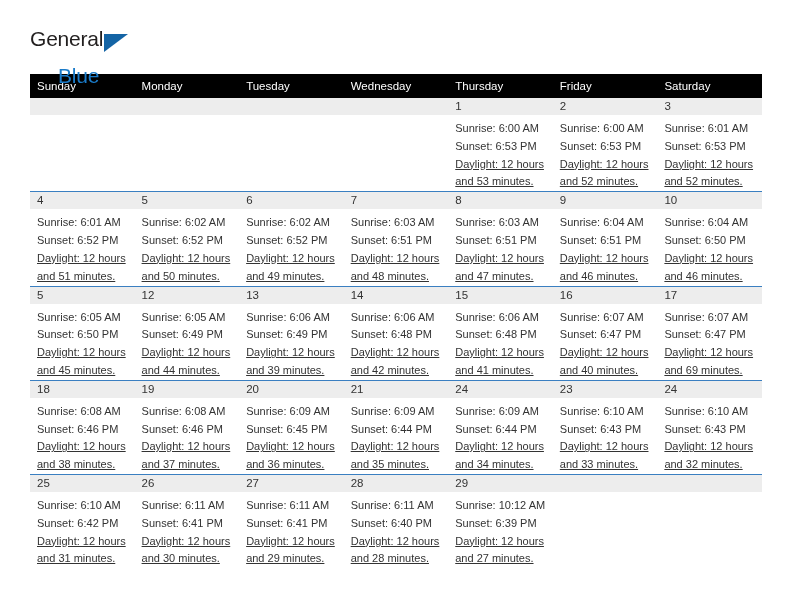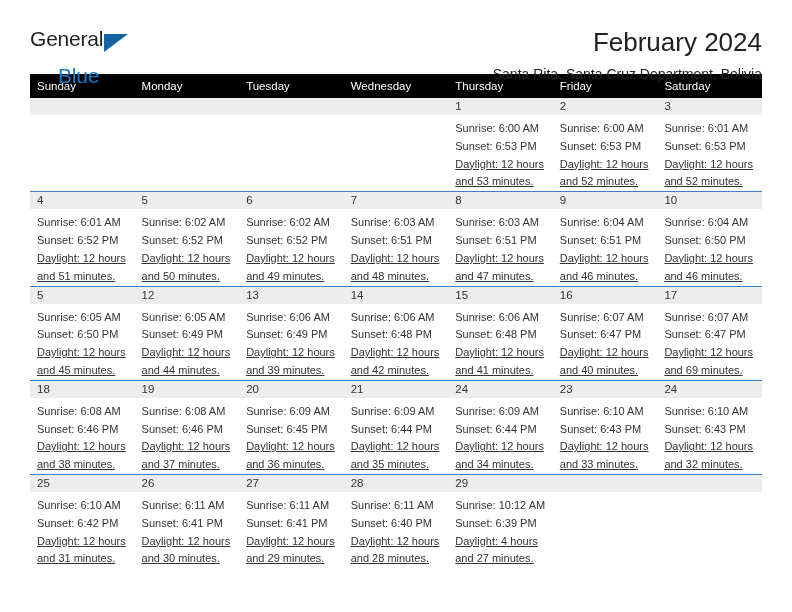--- a/index.html
+++ b/index.html
@@ -130,10 +130,6 @@
       <span class="logo-blue">Blue</span>
     </div>
 
-    <div class="title-block">
-      <div class="cal-title">February 2024</div>
-      <div class="cal-subtitle">Santa Rita, Santa Cruz Department, Bolivia</div>
-    </div>
 
   </div>
 

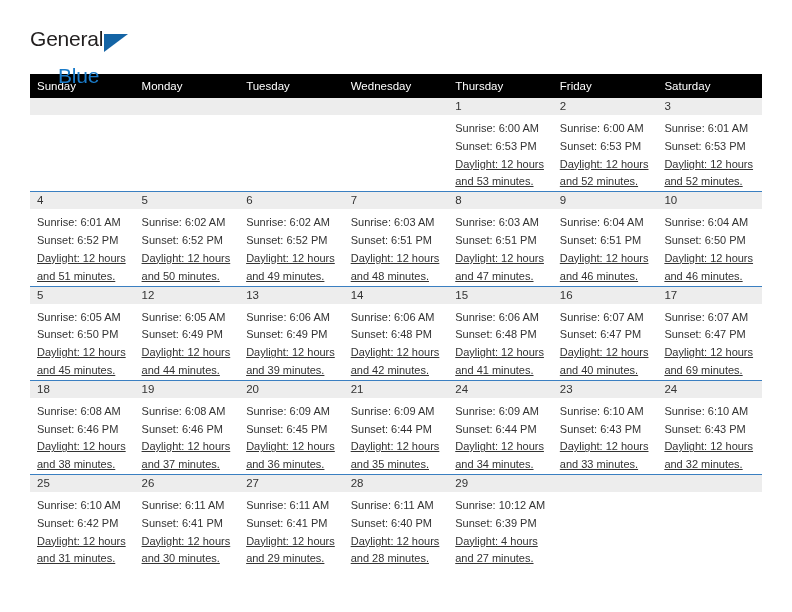--- a/index.html
+++ b/index.html
@@ -396,7 +396,7 @@
             <div class="cell-body">
               <div>Sunrise: 10:12 AM</div>
               <div>Sunset: 6:39 PM</div>
-              <div class="wrap">Daylight: 4 hours and 27 minutes.</div>
+              <div class="wrap">Daylight: 12 hours and 27 minutes.</div>
             </div>
           </td>
           <td class="day-cell cell-empty">

